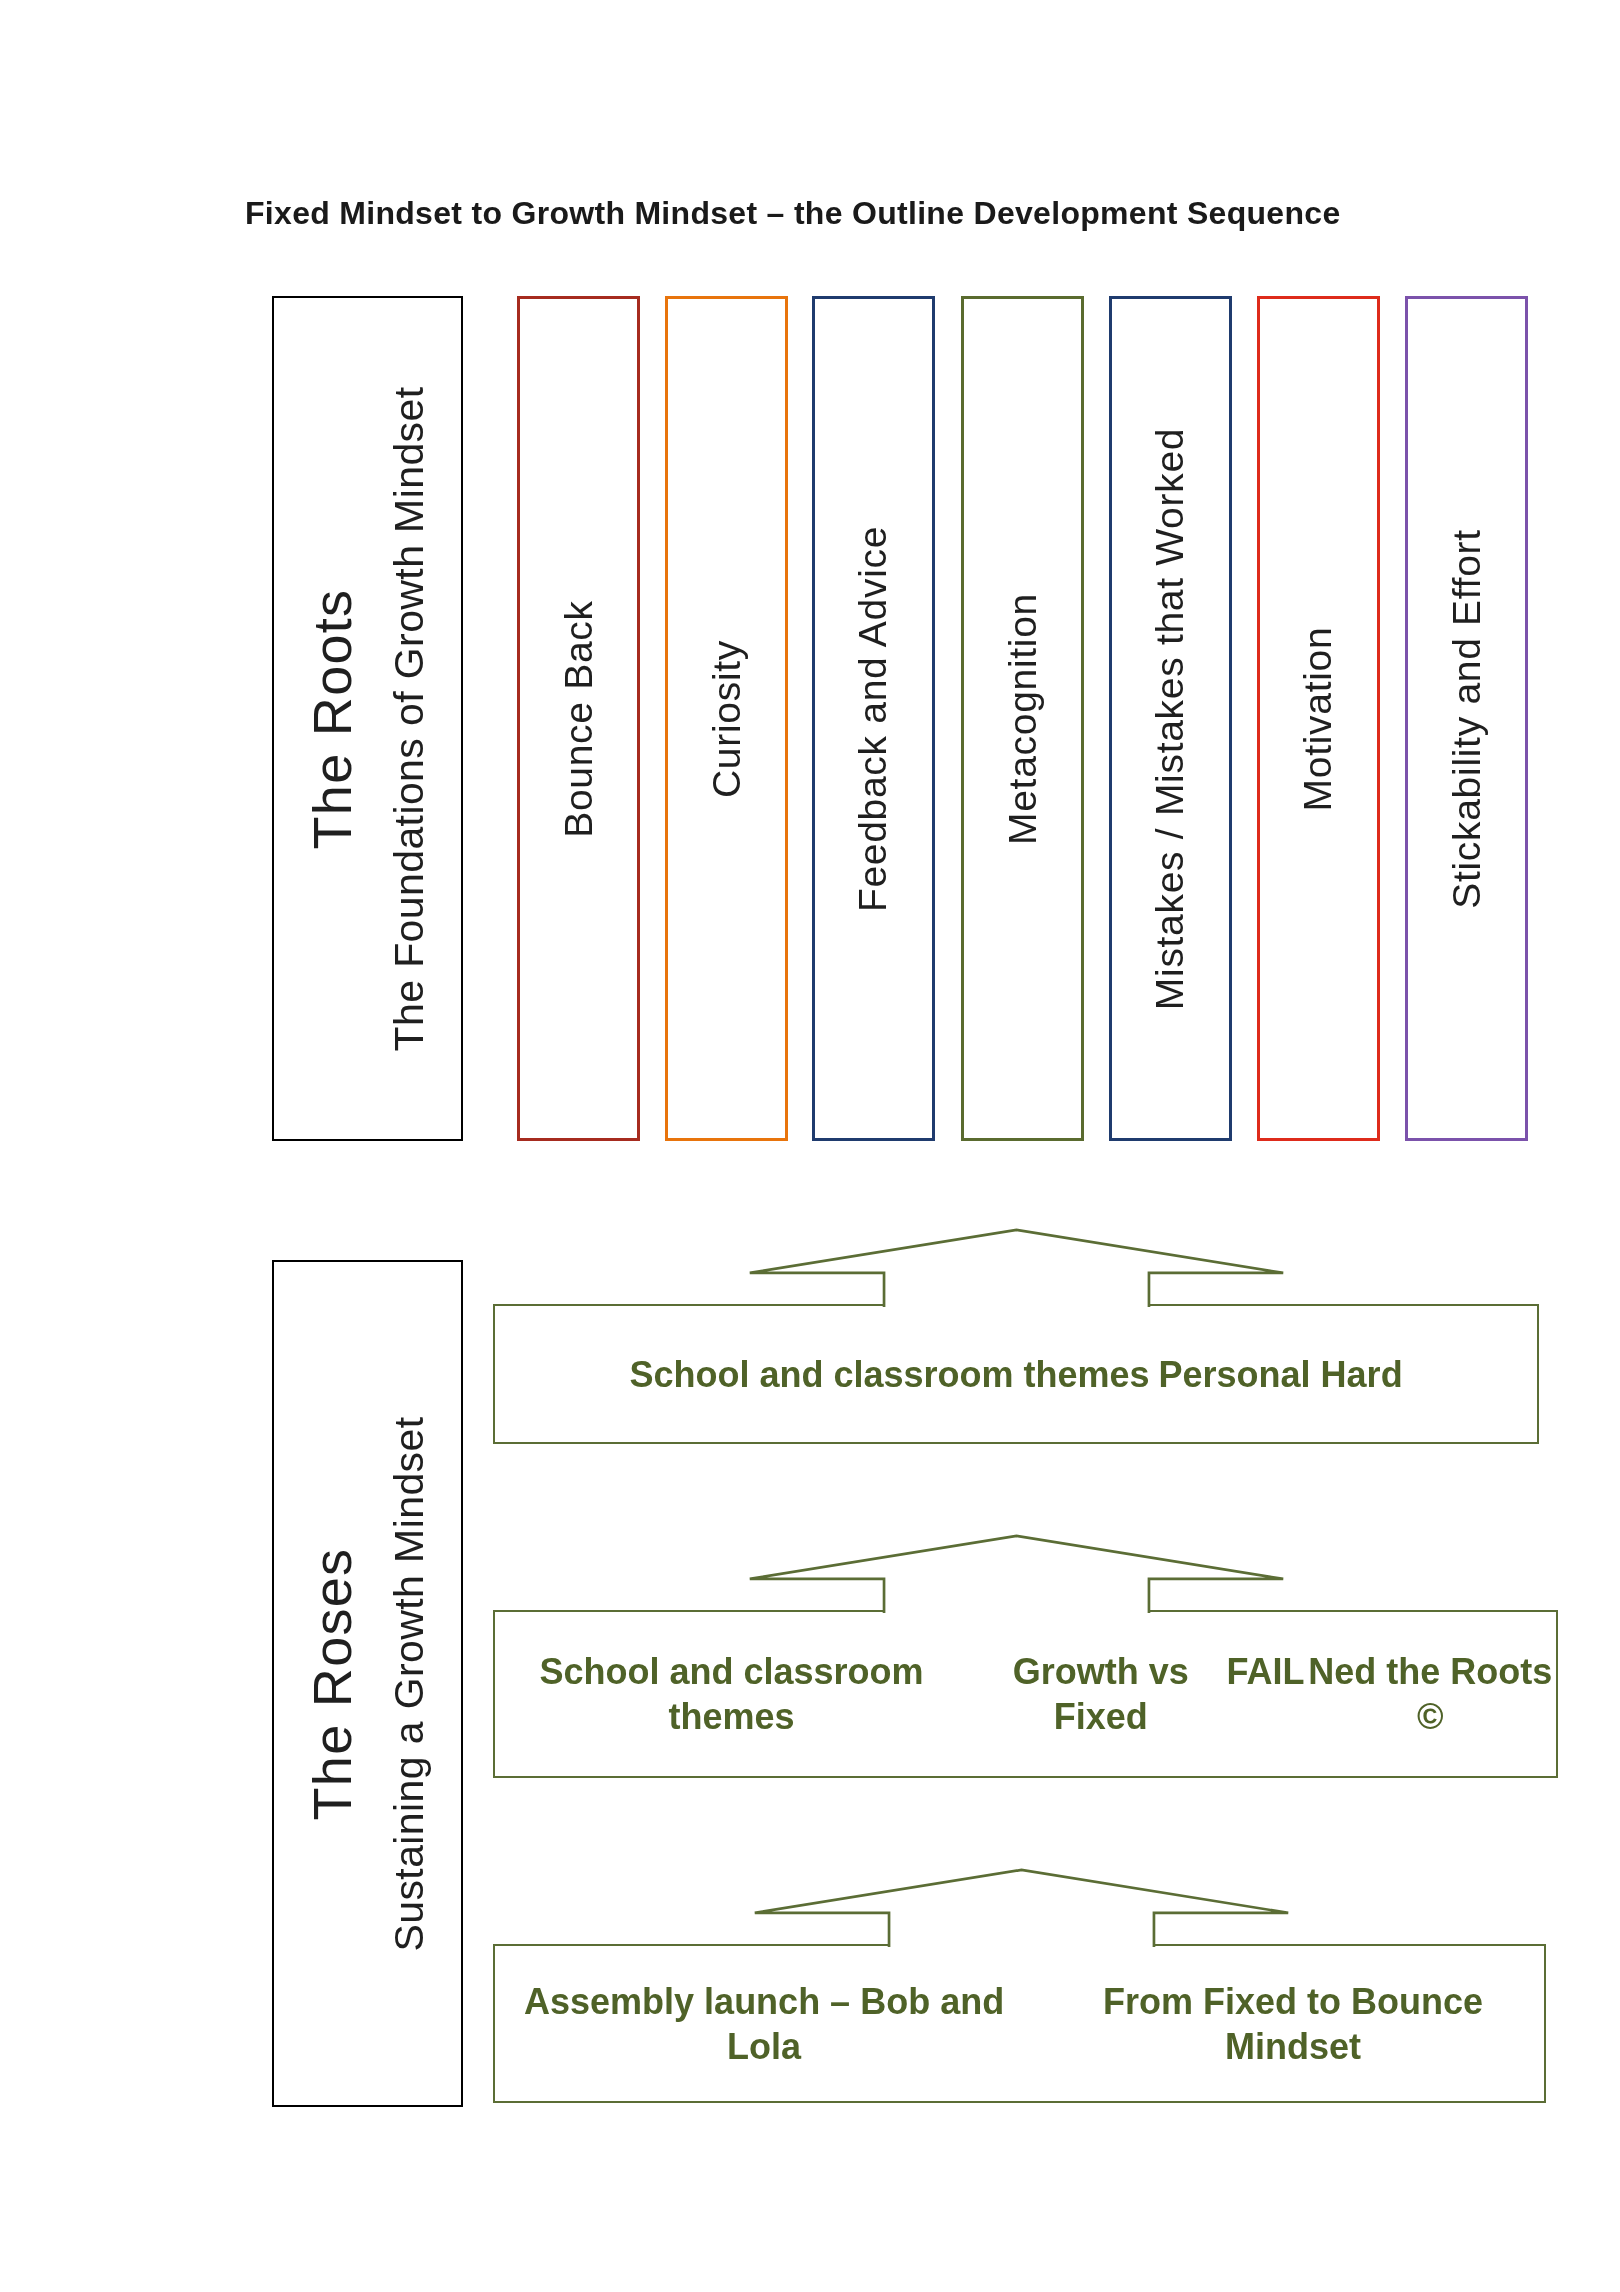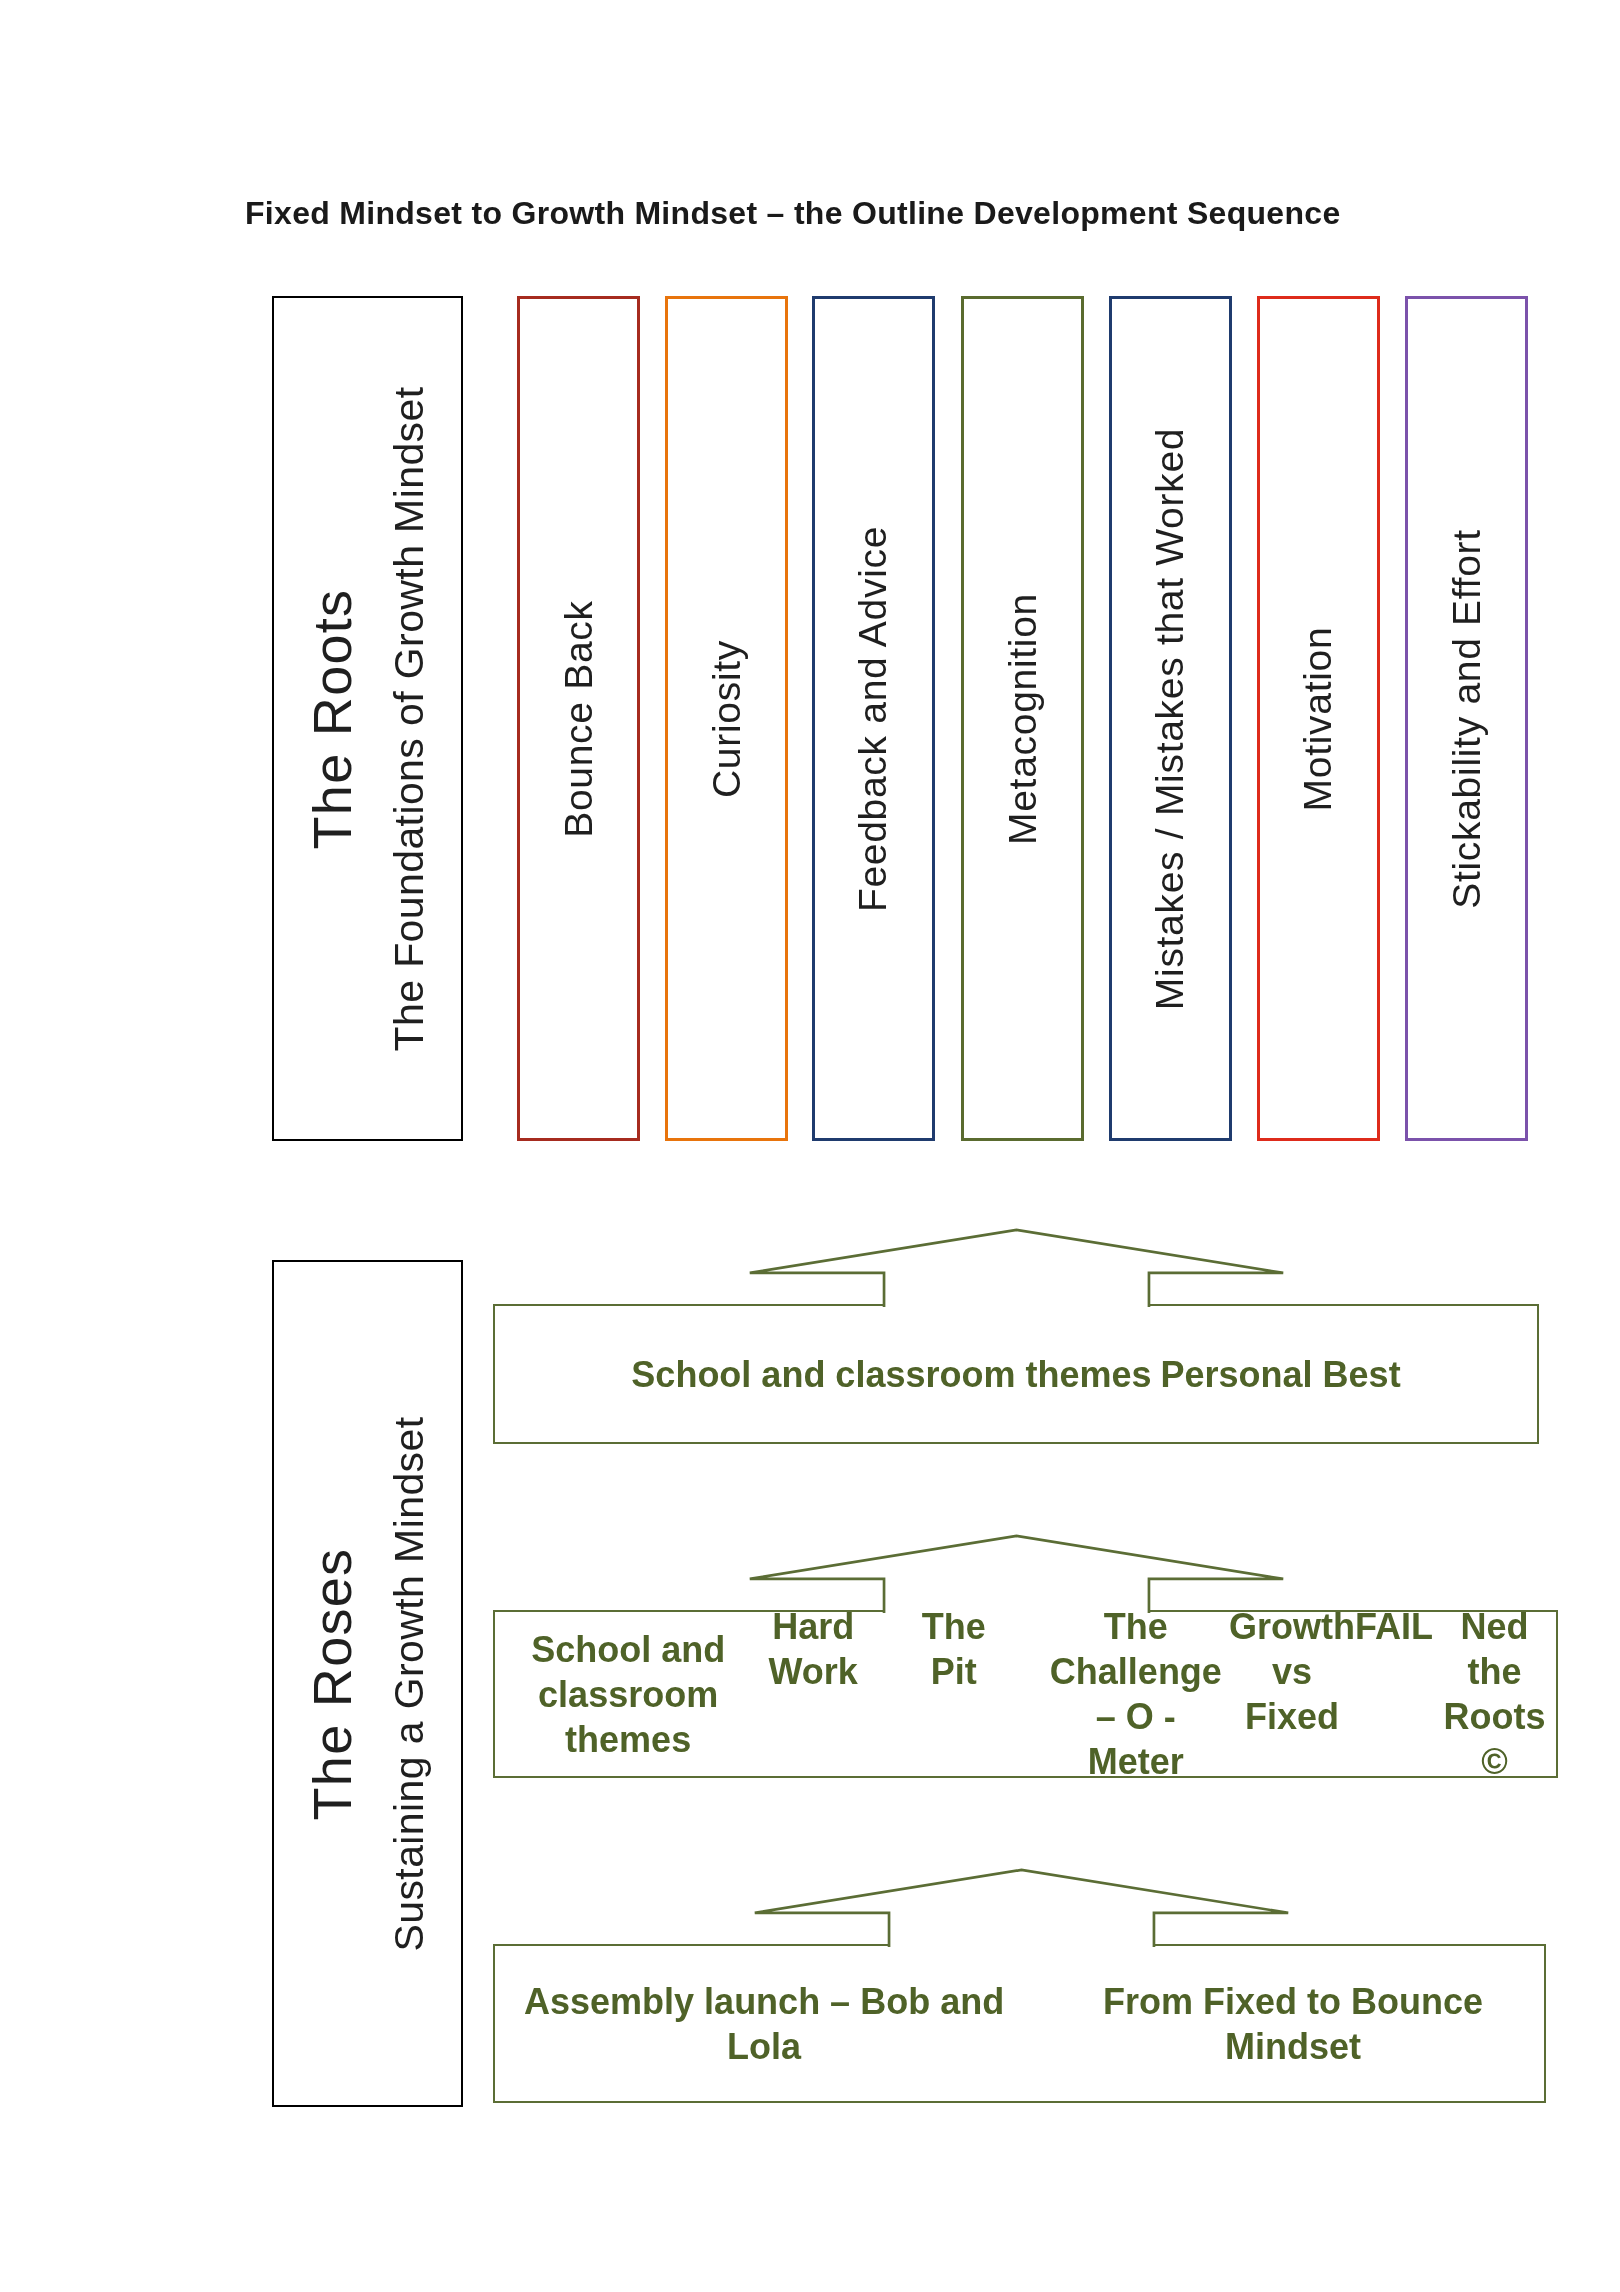--- a/index.html
+++ b/index.html
@@ -128,7 +128,7 @@
 
   <div class="stage" style="left: 493px; top: 1304px; width: 1046px; height: 140px; color: rgb(79, 98, 40);">
     <div>School and classroom themes</div>
-    <div>Personal Best</div>
+    <div>Personal Hard</div>
   </div>
 
   <div class="stage" style="left: 493px; top: 1610px; width: 1065px; height: 168px; gap: 7.2px; color: rgb(79, 98, 40);">

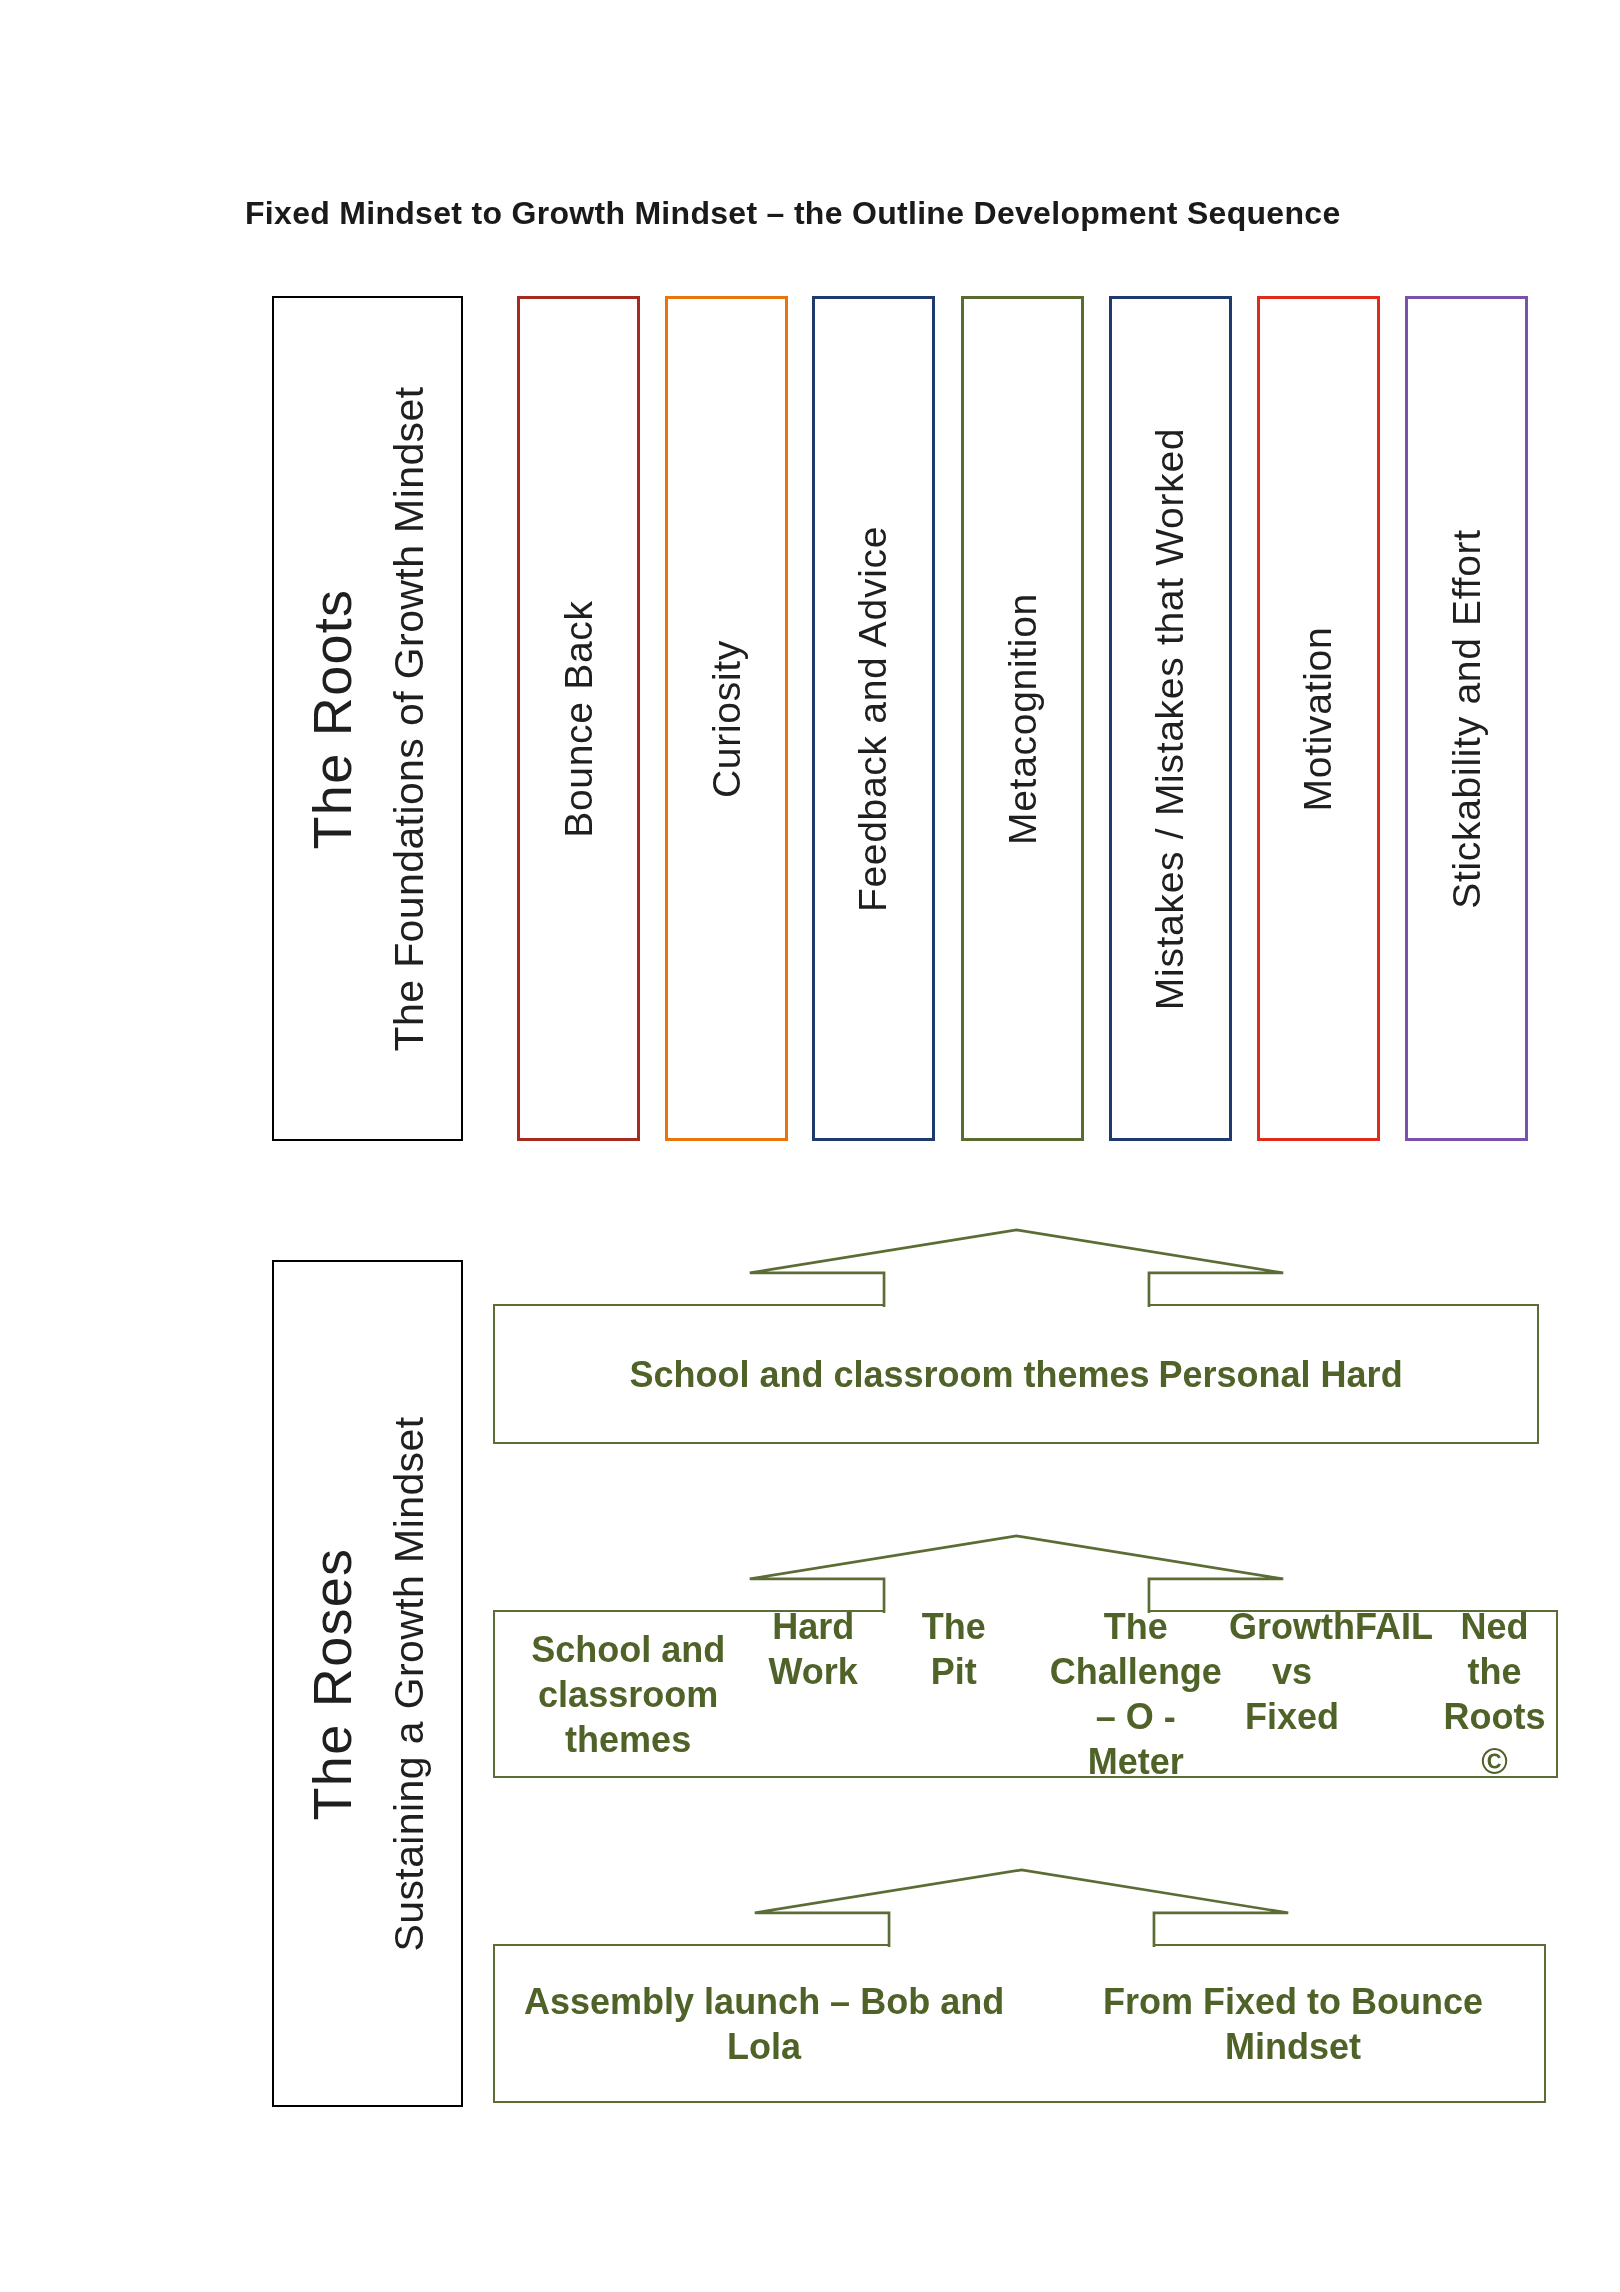--- a/index.html
+++ b/index.html
@@ -133,11 +133,6 @@
 
   <div class="stage" style="left: 493px; top: 1610px; width: 1065px; height: 168px; gap: 7.2px; color: rgb(79, 98, 40);">
     <div>School and classroom themes</div>
-    <div class="srow" style="gap:64px;">
-      <span>Hard Work</span>
-      <span>The Pit</span>
-      <span>The Challenge – O - Meter</span>
-    </div>
     <div class="srow" style="">
       <span>Growth vs Fixed</span>
       <span>FAIL</span>

